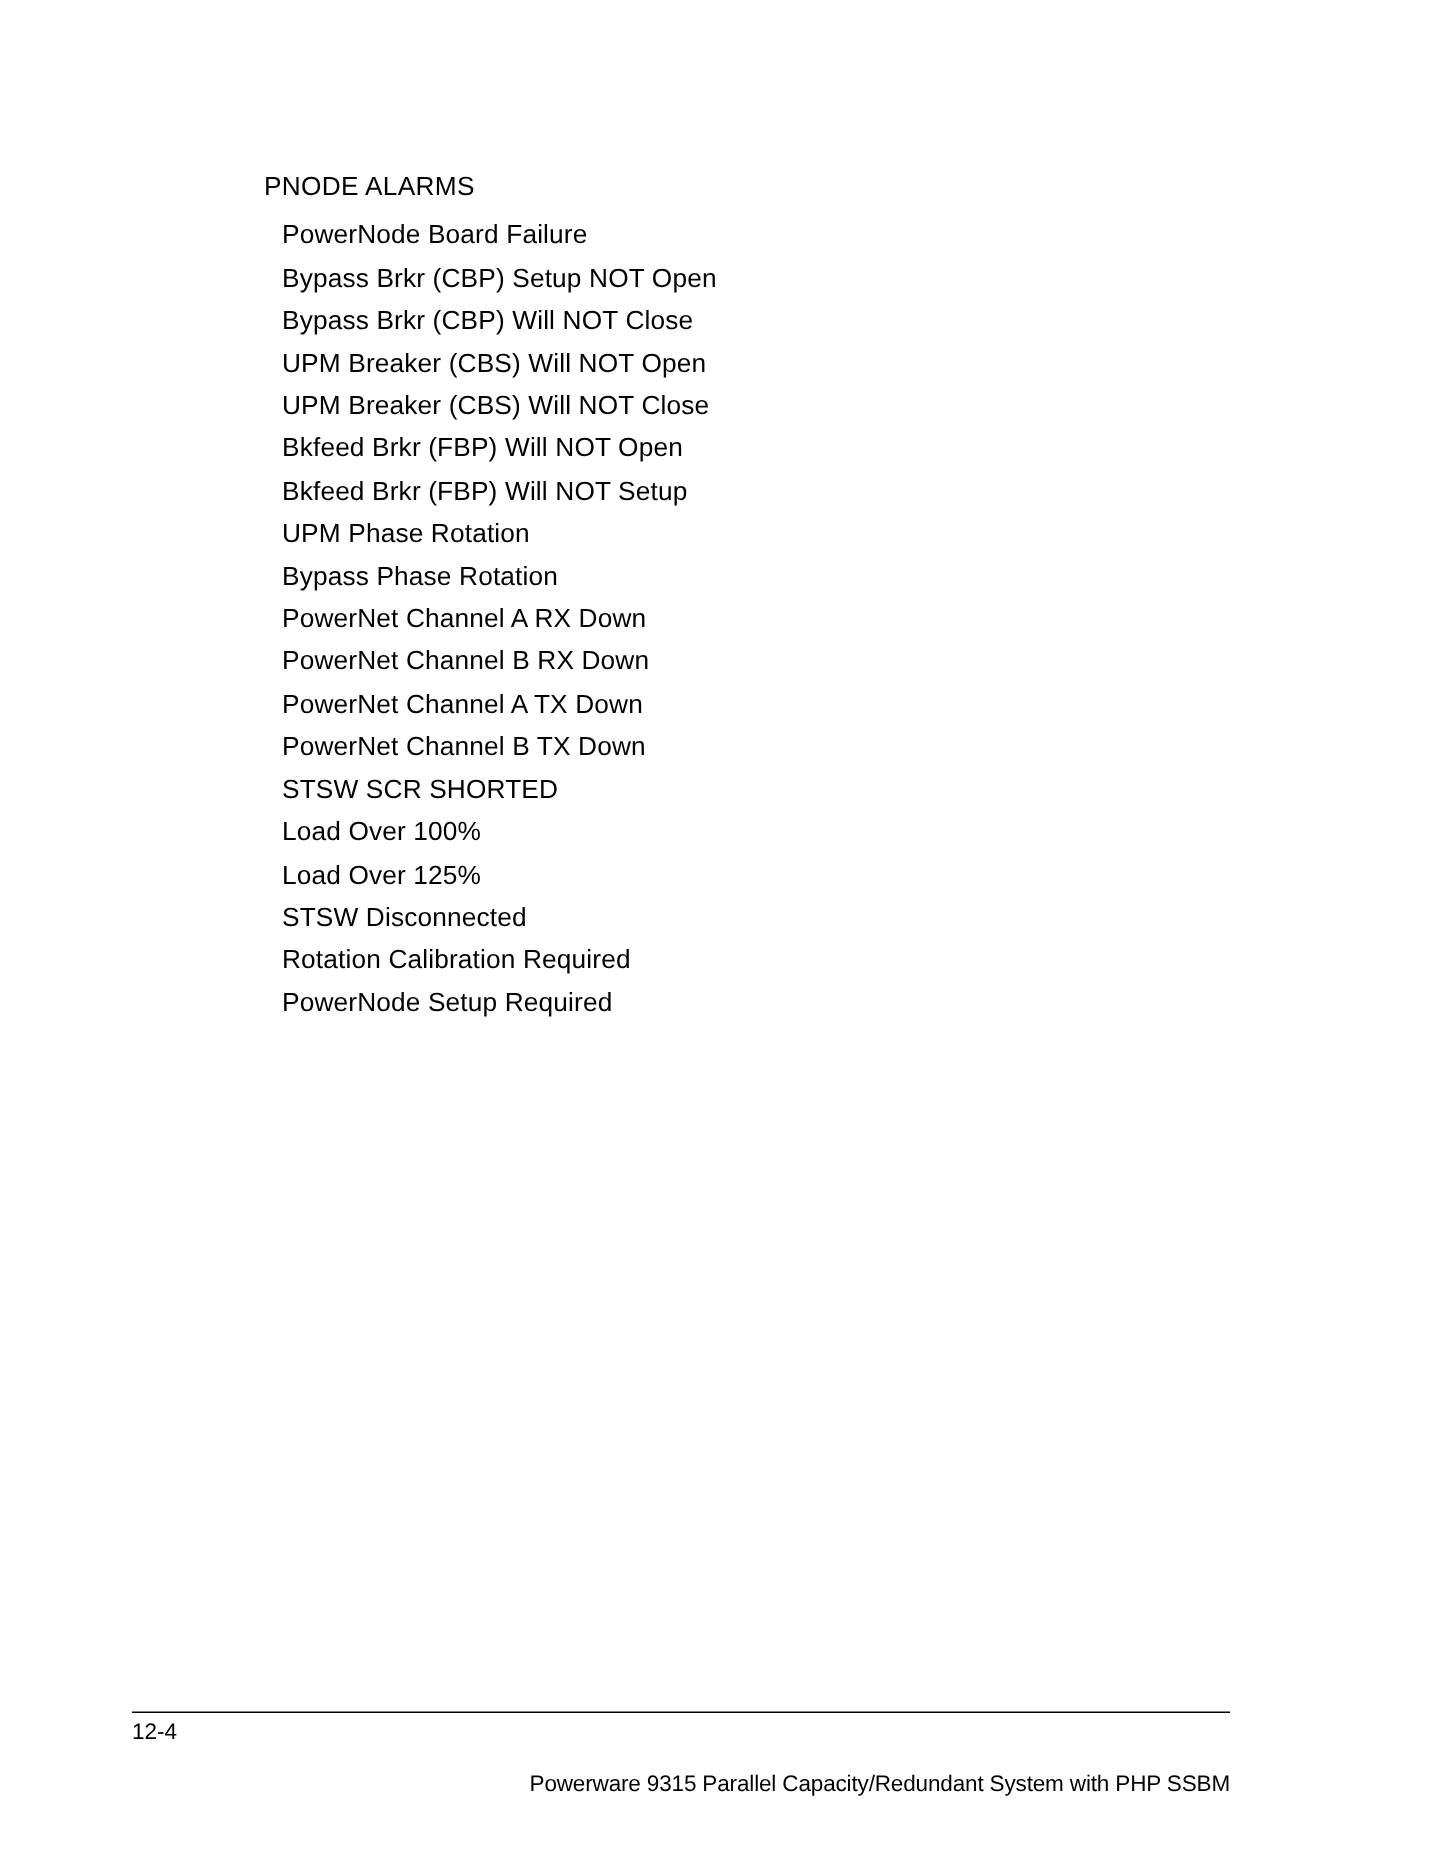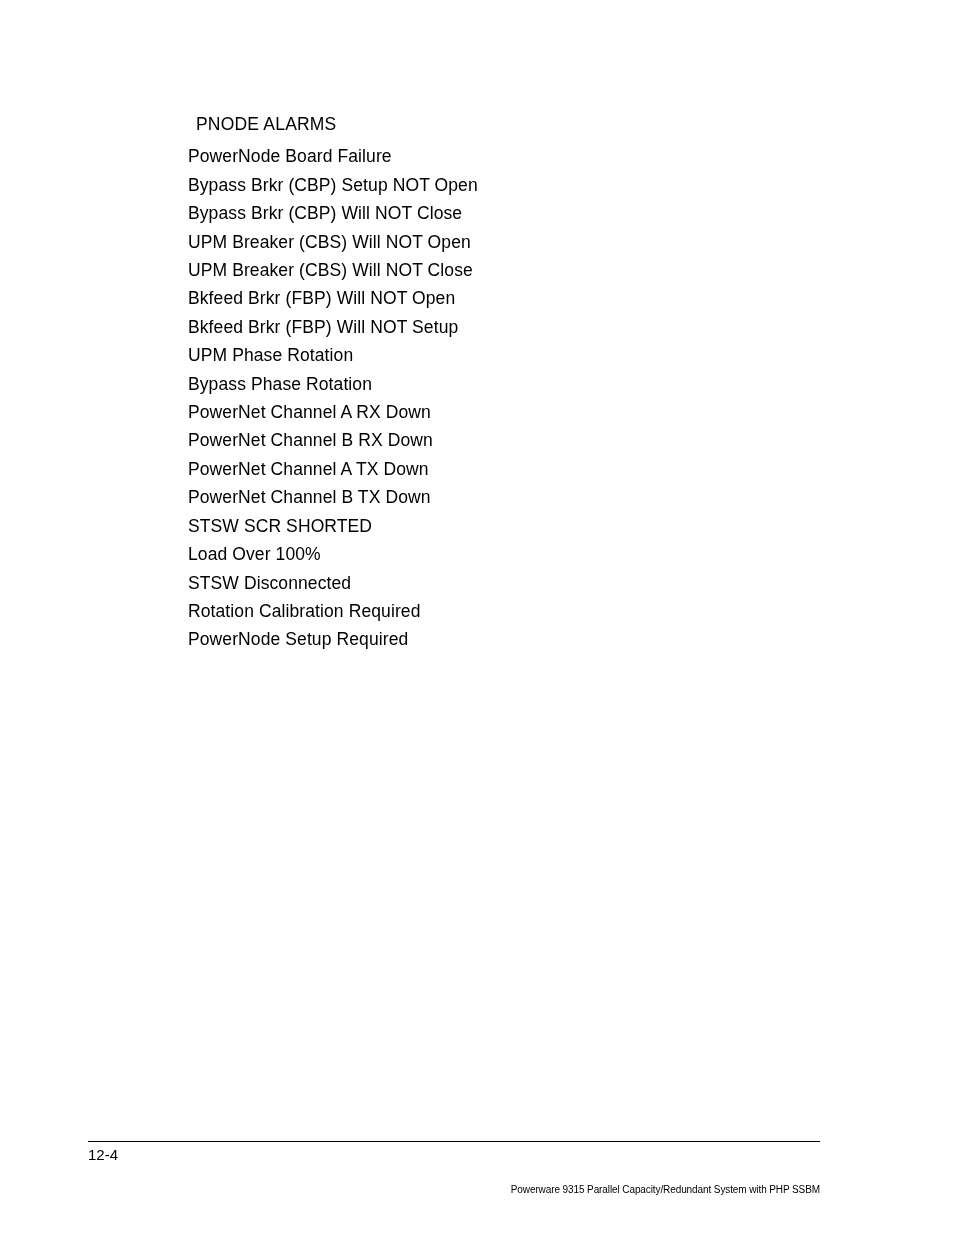--- a/index.html
+++ b/index.html
@@ -34,7 +34,6 @@
     line-height: 28.4px;
     letter-spacing: 0.2px;
     white-space: pre;
-    margin-left: 20px;
   }
 
   .alarm-list {

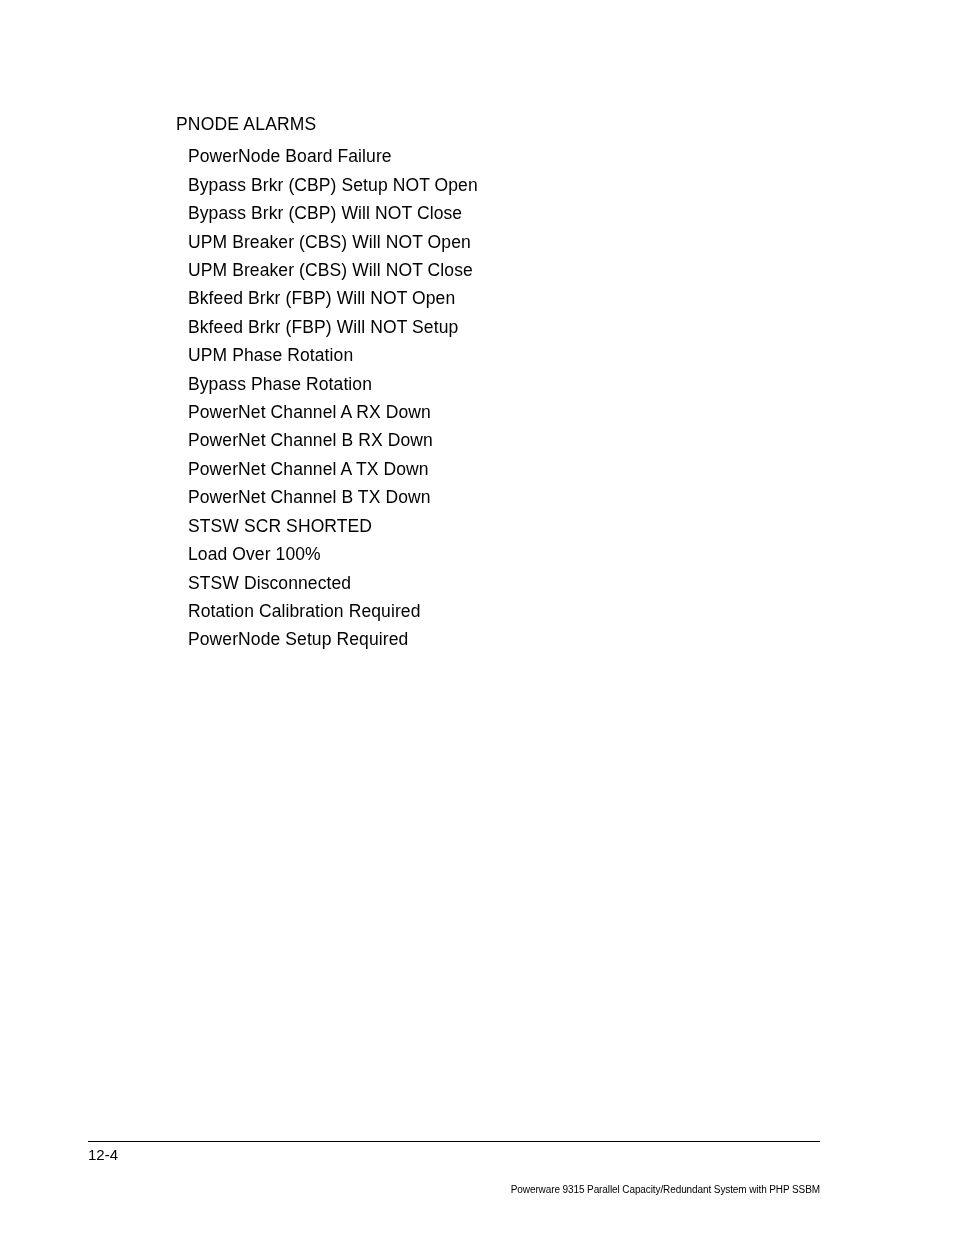--- a/index.html
+++ b/index.html
@@ -120,6 +120,7 @@
         <li class="alarm-item">PowerNet Channel B TX Down</li>
         <li class="alarm-item">STSW SCR SHORTED</li>
         <li class="alarm-item">Load Over 100%</li>
+        <li class="alarm-item">Load Over 125%</li>
         <li class="alarm-item">STSW Disconnected</li>
         <li class="alarm-item">Rotation Calibration Required</li>
         <li class="alarm-item">PowerNode Setup Required</li>

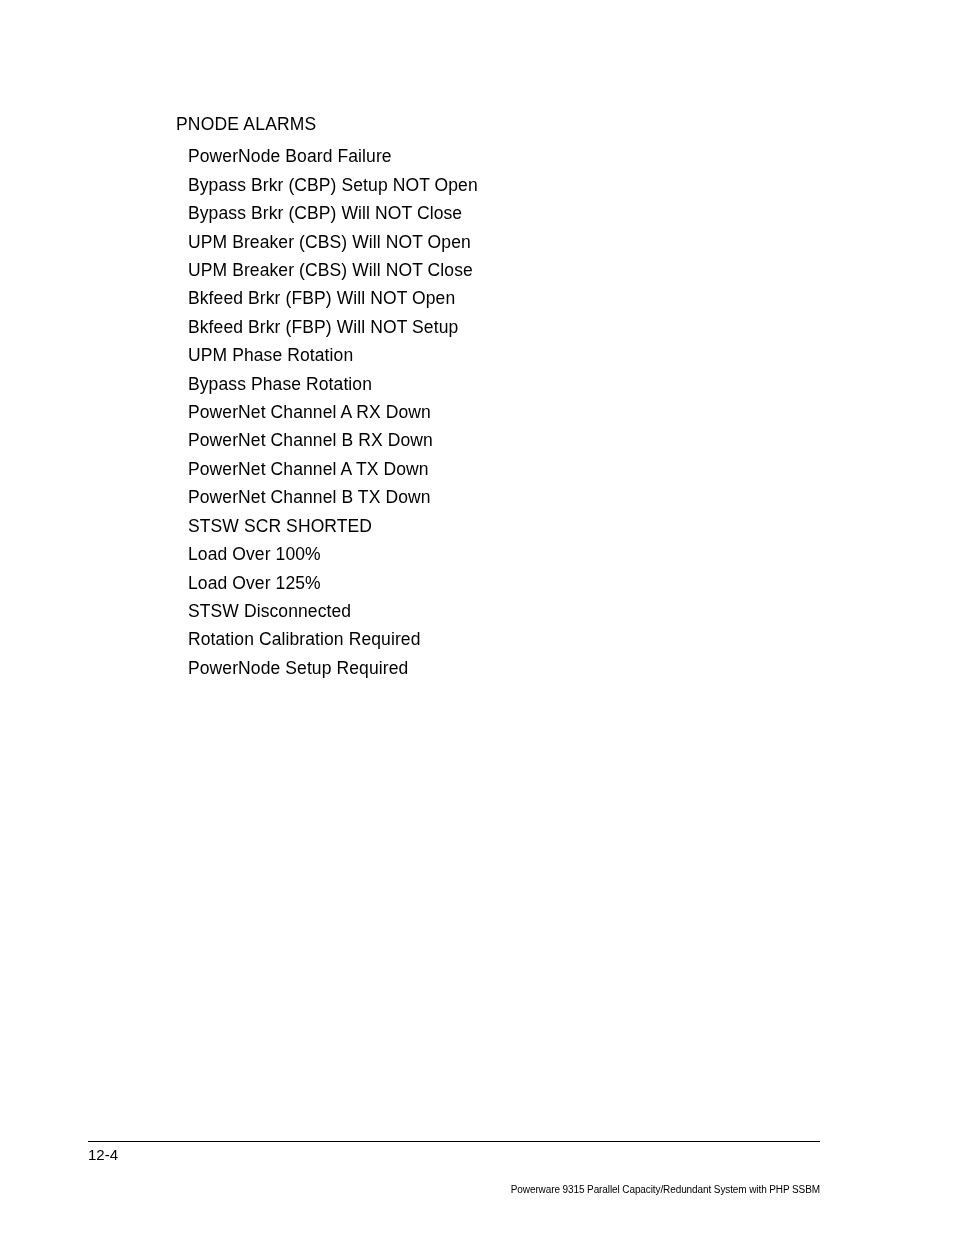--- a/index.html
+++ b/index.html
@@ -82,7 +82,7 @@
   }
 
   .footer-title {
-    font-size: 10px;
+    font-size: 15px;
     line-height: 13px;
     letter-spacing: -0.1px;
   }

